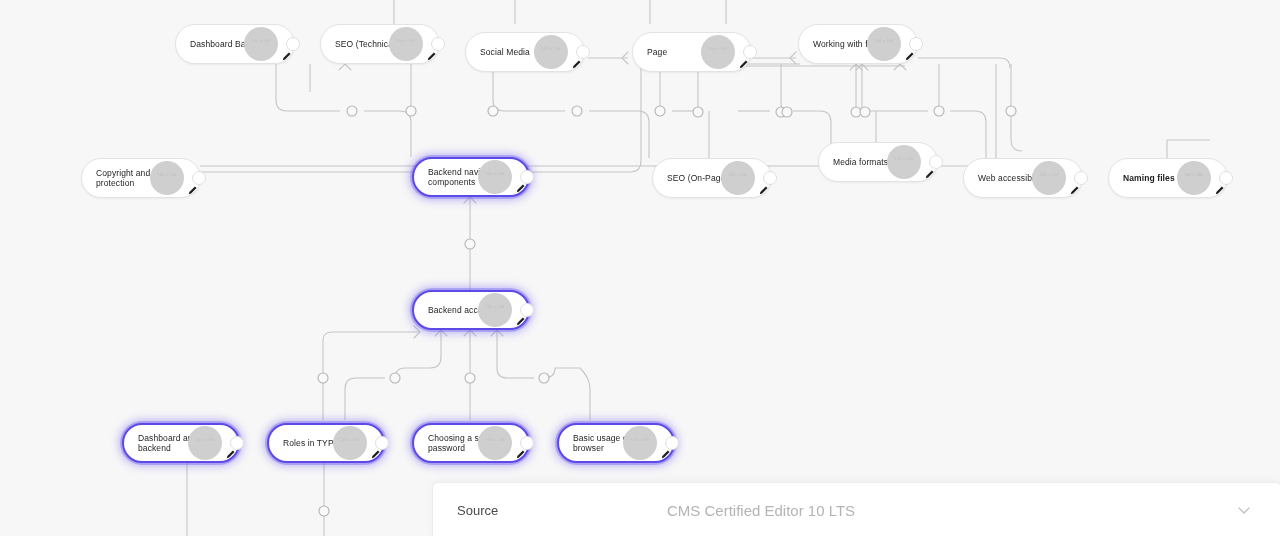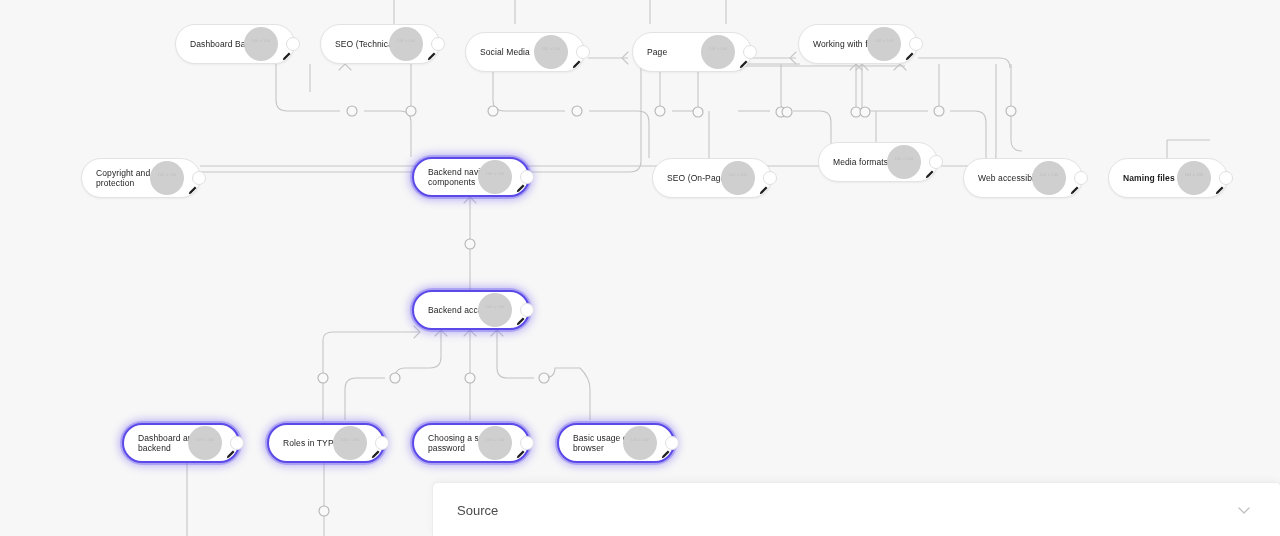--- a/index.html
+++ b/index.html
@@ -389,6 +389,7 @@
 
   <div class="source-bar">
     <div class="source-label">Source</div>
+    <div class="source-value">CMS Certified Editor 10 LTS</div>
     <svg class="chev" viewBox="0 0 14 14" xmlns="http://www.w3.org/2000/svg">
       <path d="M2 5 L7 10 L12 5" fill="none" stroke="#c0c0c0" stroke-width="1.3" stroke-linecap="round" stroke-linejoin="round"></path>
     </svg>

